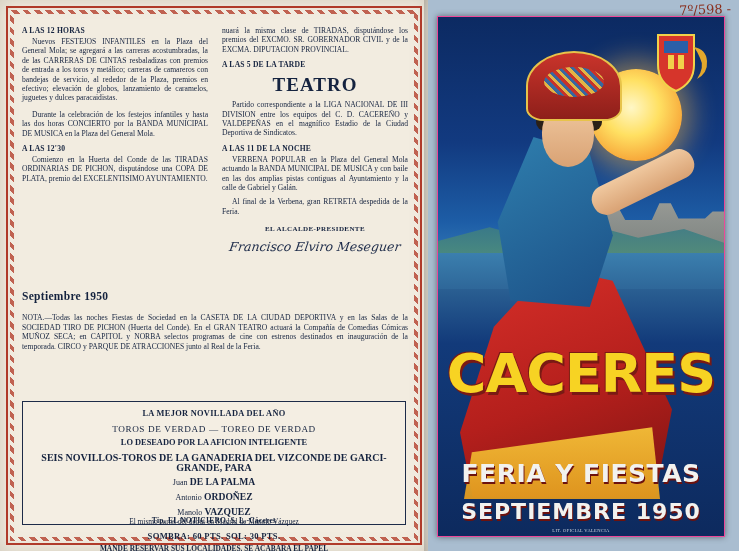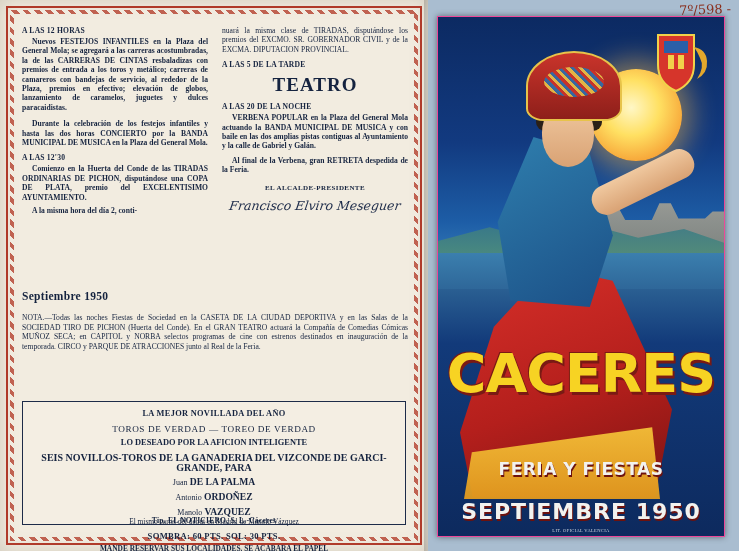--- a/index.html
+++ b/index.html
@@ -36,7 +36,7 @@
   .tiny{font-size:7.6px;line-height:9.4px;color:#15233f;text-align:justify;}
   .time{font-size:7.6px;font-weight:bold;color:#15233f;margin:6px 0 2px 0;letter-spacing:.2px;}
   .time.first{margin-top:0;}
-  .indent{text-indent:10px;font-weight:bold;}
+  .indent{text-indent:10px;}
 
   .futbol{
     text-align:center;font-weight:bold;font-size:19px;letter-spacing:1px;

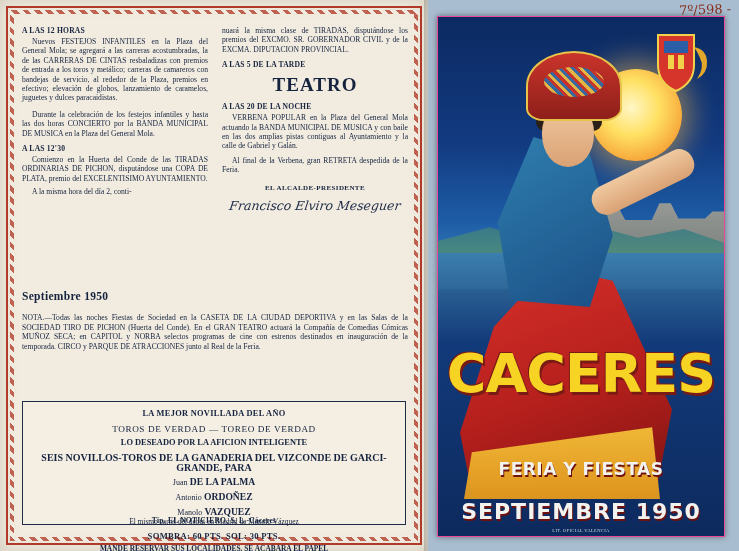--- a/index.html
+++ b/index.html
@@ -232,6 +232,7 @@
       <div class="tiny">nuará la misma clase de TIRADAS, disputándose los premios del EXCMO. SR. GOBERNADOR CIVIL y de la EXCMA. DIPUTACION PROVINCIAL.</div>
       <div class="time">A LAS 5 DE LA TARDE</div>
       <div class="futbol">TEATRO</div>
+      <div class="tiny indent">Partido correspondiente a la LIGA NACIONAL DE III DIVISION entre los equipos del C. D. CACEREÑO y VALDEPEÑAS en el magnífico Estadio de la Ciudad Deportiva de Sindicatos.</div>
       <div class="time">A LAS 20 DE LA NOCHE</div>
       <div class="tiny indent">VERBENA POPULAR en la Plaza del General Mola actuando la BANDA MUNICIPAL DE MUSICA y con baile en las dos amplias pistas contiguas al Ayuntamiento y la calle de Gabriel y Galán.</div>
       <div class="tiny indent" style="margin-top:5px">Al final de la Verbena, gran RETRETA despedida de la Feria.</div>

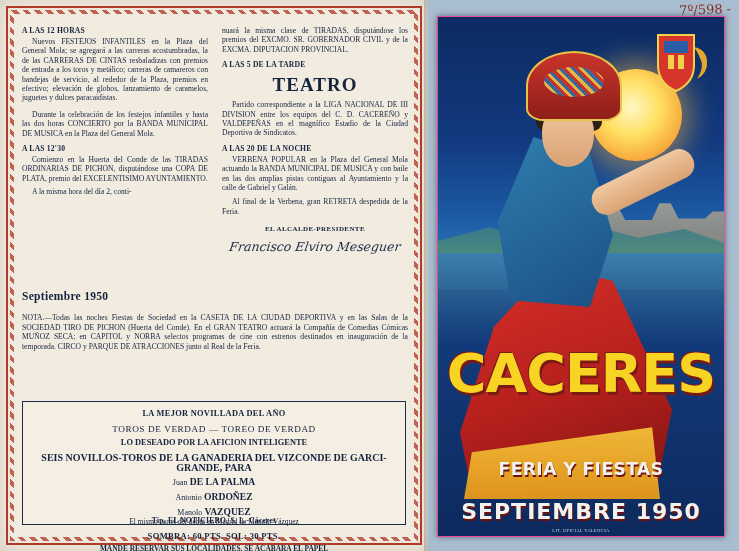--- a/index.html
+++ b/index.html
@@ -233,7 +233,7 @@
       <div class="time">A LAS 5 DE LA TARDE</div>
       <div class="futbol">TEATRO</div>
       <div class="tiny indent">Partido correspondiente a la LIGA NACIONAL DE III DIVISION entre los equipos del C. D. CACEREÑO y VALDEPEÑAS en el magnífico Estadio de la Ciudad Deportiva de Sindicatos.</div>
-      <div class="time">A LAS 20 DE LA NOCHE</div>
+      <div class="time">A LAS 11 DE LA NOCHE</div>
       <div class="tiny indent">VERBENA POPULAR en la Plaza del General Mola actuando la BANDA MUNICIPAL DE MUSICA y con baile en las dos amplias pistas contiguas al Ayuntamiento y la calle de Gabriel y Galán.</div>
       <div class="tiny indent" style="margin-top:5px">Al final de la Verbena, gran RETRETA despedida de la Feria.</div>
       <div class="alcalde">EL ALCALDE-PRESIDENTE</div>

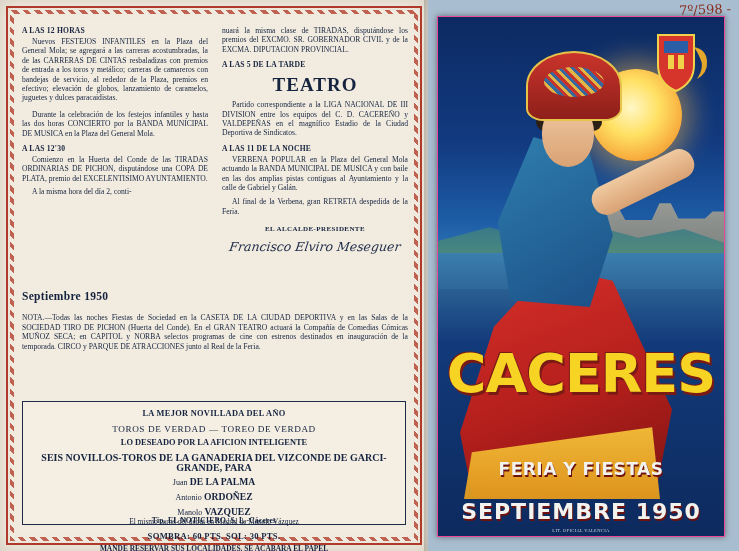--- a/index.html
+++ b/index.html
@@ -225,7 +225,6 @@
       <div class="tiny indent" style="margin-top:7px">Durante la celebración de los festejos infantiles y hasta las dos horas CONCIERTO por la BANDA MUNICIPAL DE MUSICA en la Plaza del General Mola.</div>
       <div class="time">A LAS 12'30</div>
       <div class="tiny indent">Comienzo en la Huerta del Conde de las TIRADAS ORDINARIAS DE PICHON, disputándose una COPA DE PLATA, premio del EXCELENTISIMO AYUNTAMIENTO.</div>
-      <div class="tiny indent" style="margin-top:4px">A la misma hora del día 2, conti-</div>
     </div>
 
     <div class="col">

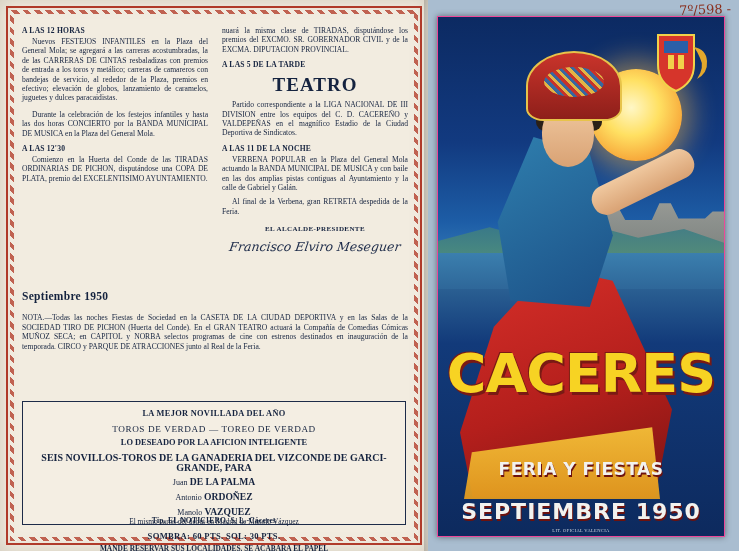--- a/index.html
+++ b/index.html
@@ -184,7 +184,7 @@
   .subtitle{
     position:absolute;left:0;top:442px;width:100%;text-align:center;
     font-family:"DejaVu Sans",sans-serif;font-weight:bold;
-    font-size:17px;letter-spacing:.5px;color:#f2f2ef;
+    font-size:25px;letter-spacing:.5px;color:#f2f2ef;
     text-shadow:1px 2px 0 #6d120e;
   }
   .subtitle2{

